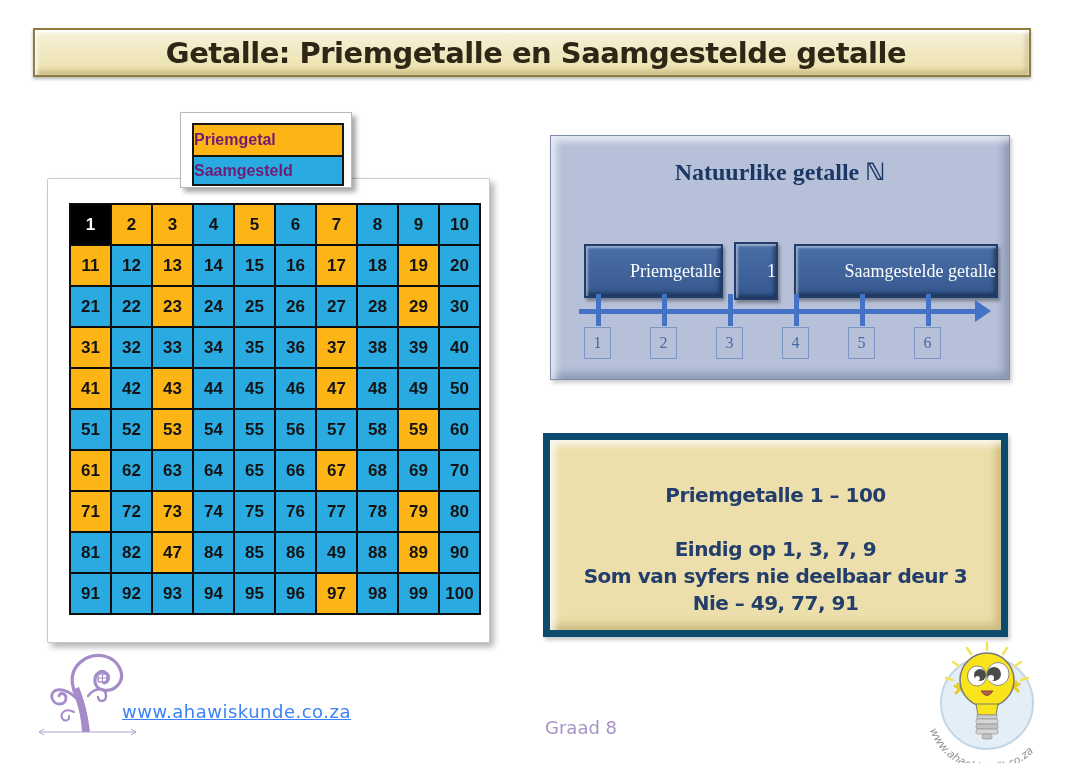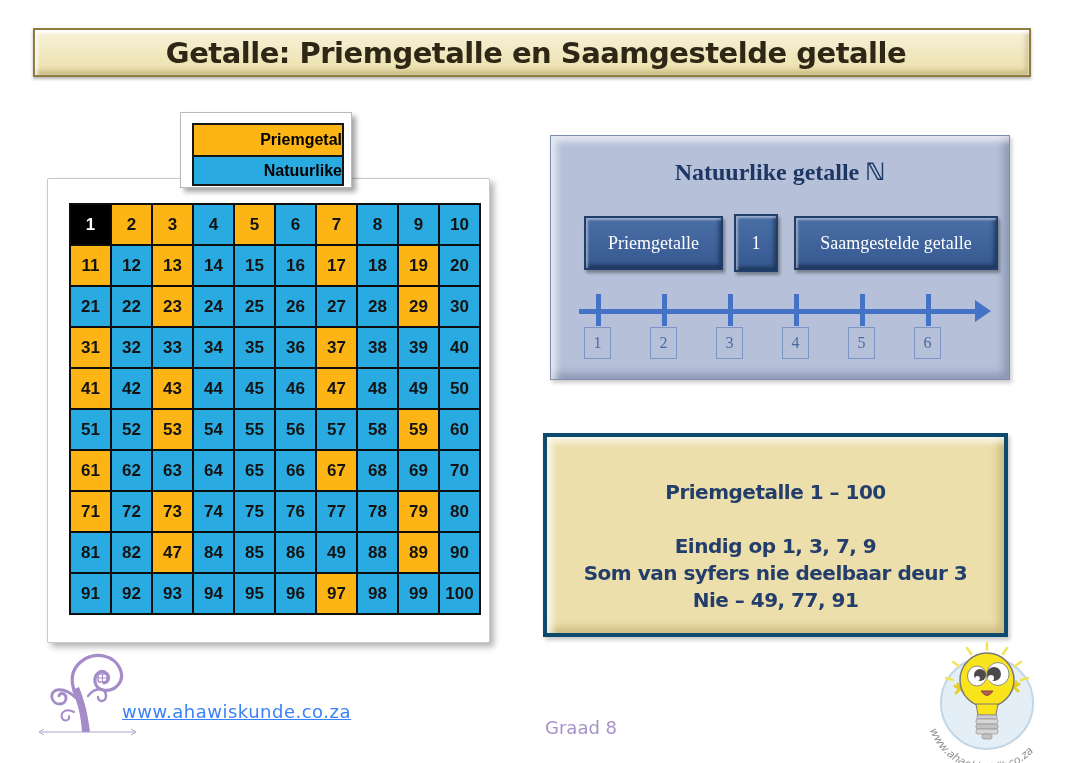--- a/index.html
+++ b/index.html
@@ -19,8 +19,8 @@
   .legend{position:absolute;left:180px;top:112px;width:172px;height:76px;background:#fff;
     border:1px solid #b9b9b9;box-shadow:4px 4px 5px rgba(0,0,0,.35);z-index:5;
     padding:10px 0 0 11px;box-sizing:border-box;}
-  .legend-row{width:148px;display:flex;align-items:center;justify-content:flex-end;
-    font:bold 16px "Liberation Sans",sans-serif;color:#000000;}
+  .legend-row{width:148px;display:flex;align-items:center;justify-content:flex-start;
+    font:bold 16px "Liberation Sans",sans-serif;color:#701a75;}
   .legend-prime{height:30px;background:#fdb515;border:2px solid #151515;}
   .legend-comp{height:27px;background:#29abe2;border:2px solid #151515;border-top:0;}
 

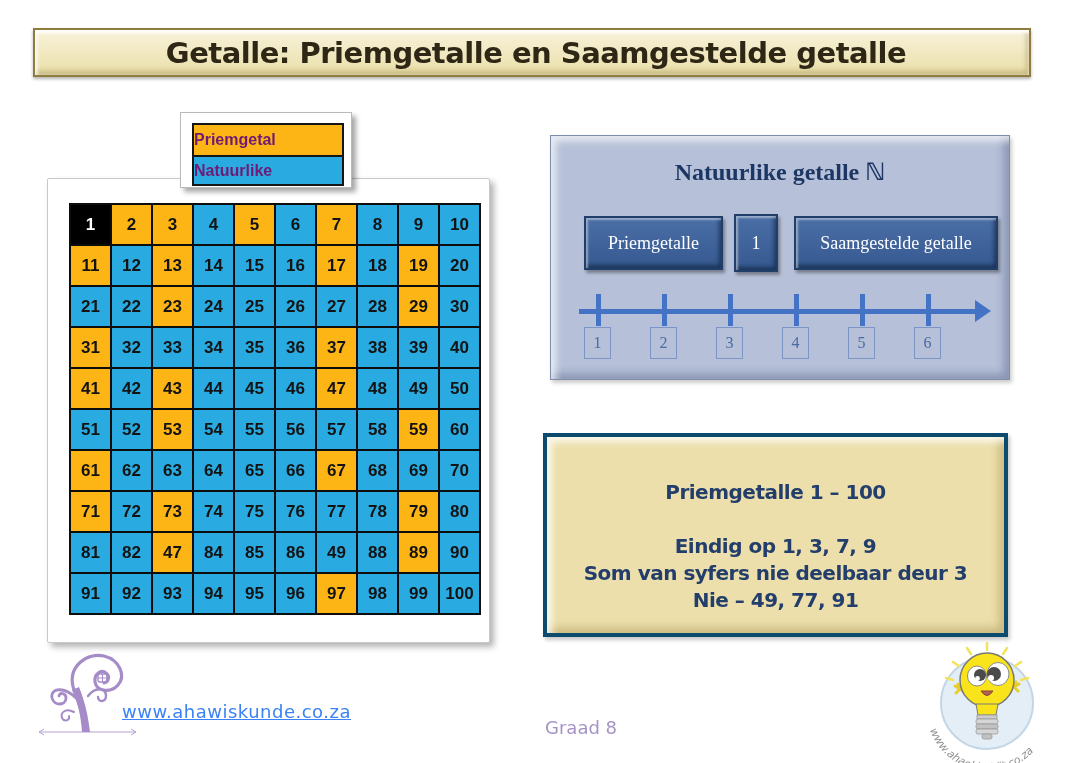--- a/index.html
+++ b/index.html
@@ -90,7 +90,7 @@
       <span>Priemgetal</span>
     </div>
     <div class="legend-row legend-comp">
-      <span>Natuurlike</span>
+      <span>Saamgesteld</span>
     </div>
   </div>
 

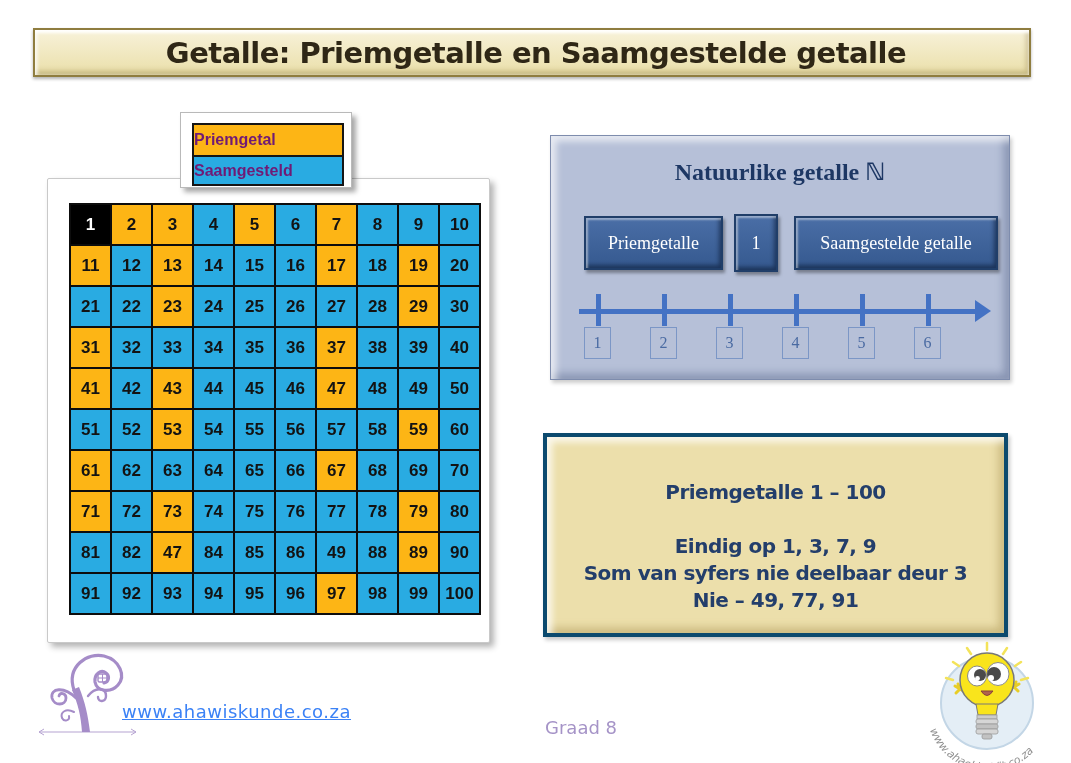--- a/index.html
+++ b/index.html
@@ -42,11 +42,11 @@
                2px 3px 4px rgba(0,0,0,.2);}
   .panel-title{position:absolute;left:0;top:22px;width:100%;text-align:center;
     font:bold 24px "Liberation Serif","DejaVu Serif","DejaVu Sans",serif;color:#1d3764;}
-  .btn{position:absolute;display:flex;align-items:center;justify-content:center;
+  .btn{position:absolute;display:flex;align-items:center;justify-content:flex-end;
     background:linear-gradient(#4a6ea6,#35598f);border:2px solid #203e69;
     box-shadow:inset 2px 2px 2px rgba(255,255,255,.45), inset -2px -3px 4px rgba(8,22,48,.55),
                2px 3px 3px rgba(0,0,0,.35);
-    color:#ffffff;font:18px "Liberation Serif","DejaVu Serif",serif;}
+    color:#ffffff;font:18px "Liberation Serif","DejaVu Serif",serif;margin-top:28px;}
   .btn-prime{left:33px;top:80px;width:135px;height:50px;}
   .btn-one{left:183px;top:78px;width:40px;height:54px;}
   .btn-comp{left:243px;top:80px;width:200px;height:50px;}

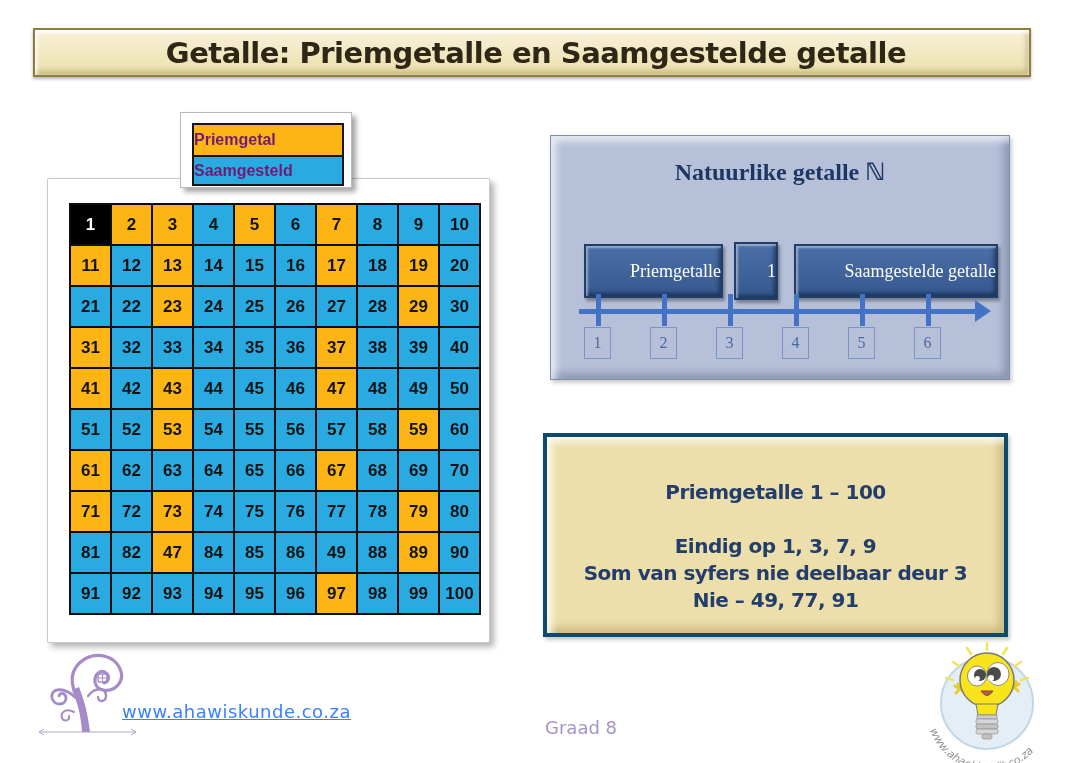--- a/index.html
+++ b/index.html
@@ -62,7 +62,7 @@
 
   
   .infobox{position:absolute;left:543px;top:433px;width:465px;height:204px;background:#ecdfab;
-    border:4px solid #0c4a6e;
+    border:7px solid #0c4a6e;
     box-shadow:inset 5px 5px 7px rgba(255,255,255,.8), inset -5px -5px 9px rgba(150,125,55,.4),
                2px 3px 4px rgba(0,0,0,.22);
     padding-top:42px;box-sizing:border-box;}

